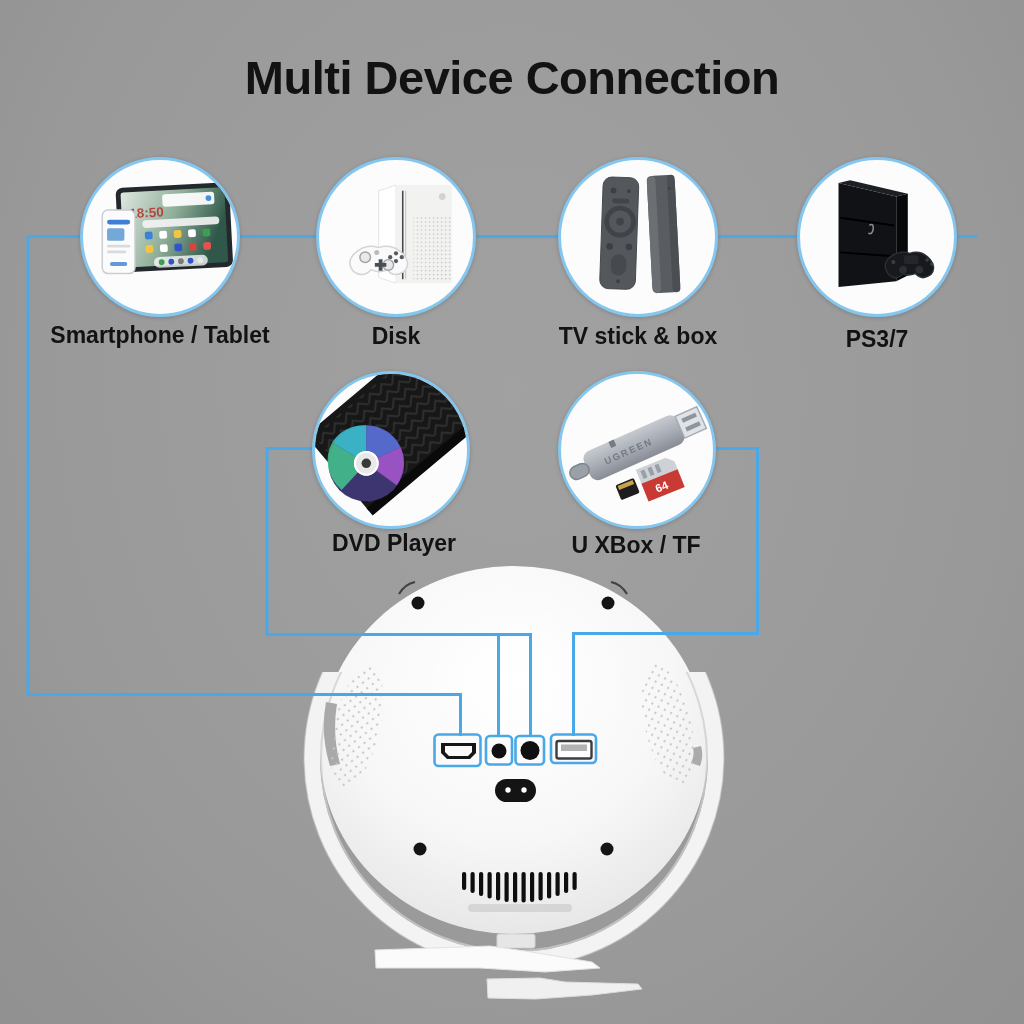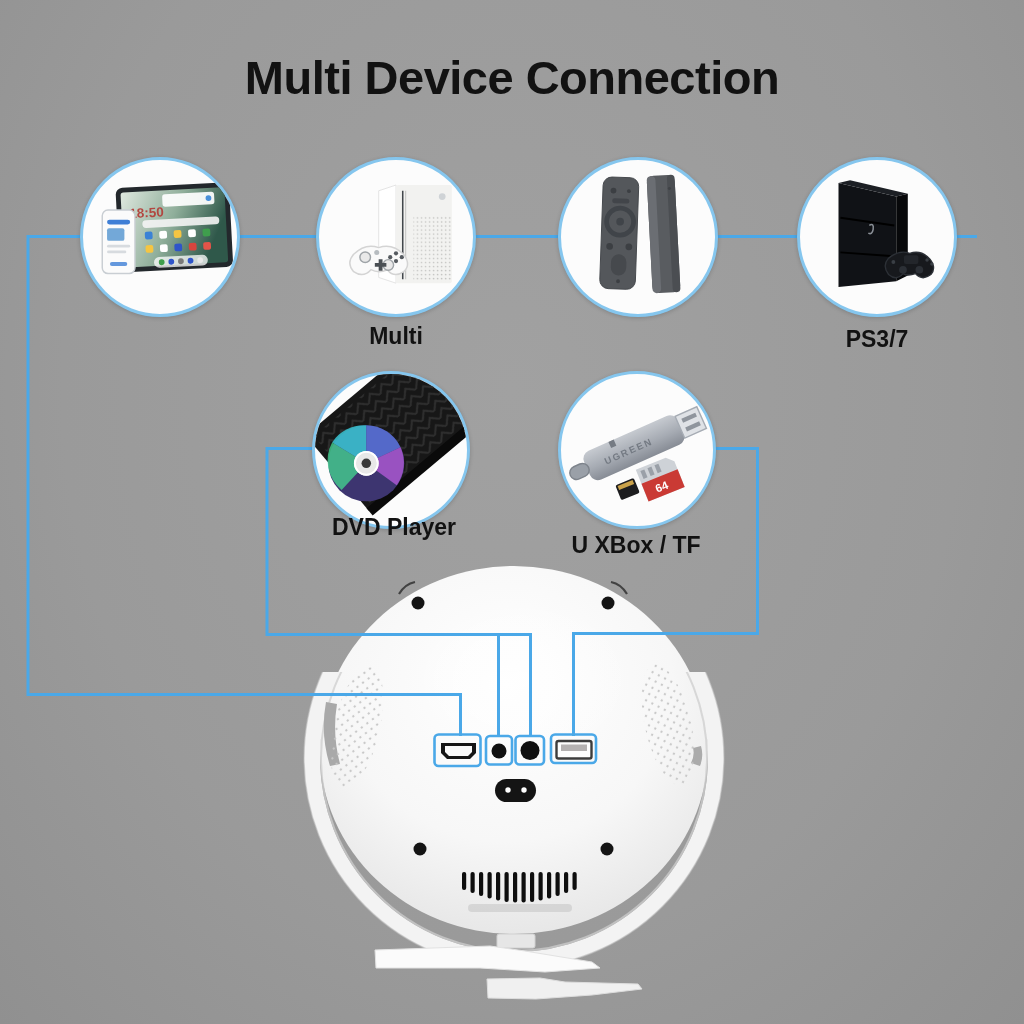--- a/index.html
+++ b/index.html
@@ -183,6 +183,7 @@
       </g>
     </svg>
   </div>
+  <div class="device-label" style="left:160px; top:322px;">Smartphone / Tablet</div>
 
   <div class="device-circle" style="left:316px; top:157px; width:160px; height:160px;">
     <svg viewBox="0 0 160 160">

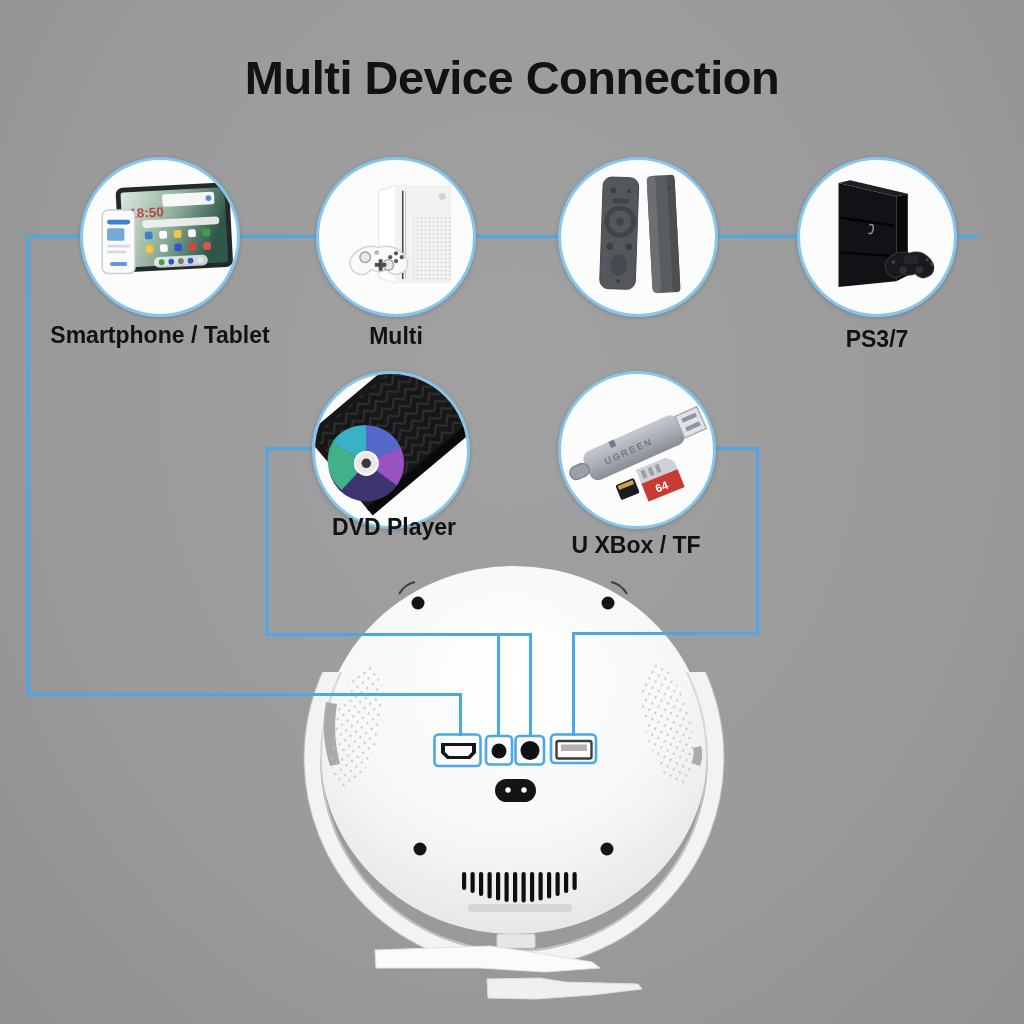--- a/index.html
+++ b/index.html
@@ -211,7 +211,7 @@
       </g>
     </svg>
   </div>
-  <div class="device-label" style="left:396px; top:323px;">Multi</div>
+  <div class="device-label" style="left:396px; top:323px;">Disk</div>
 
   <div class="device-circle" style="left:558px; top:157px; width:160px; height:160px;">
     <svg viewBox="0 0 160 160">

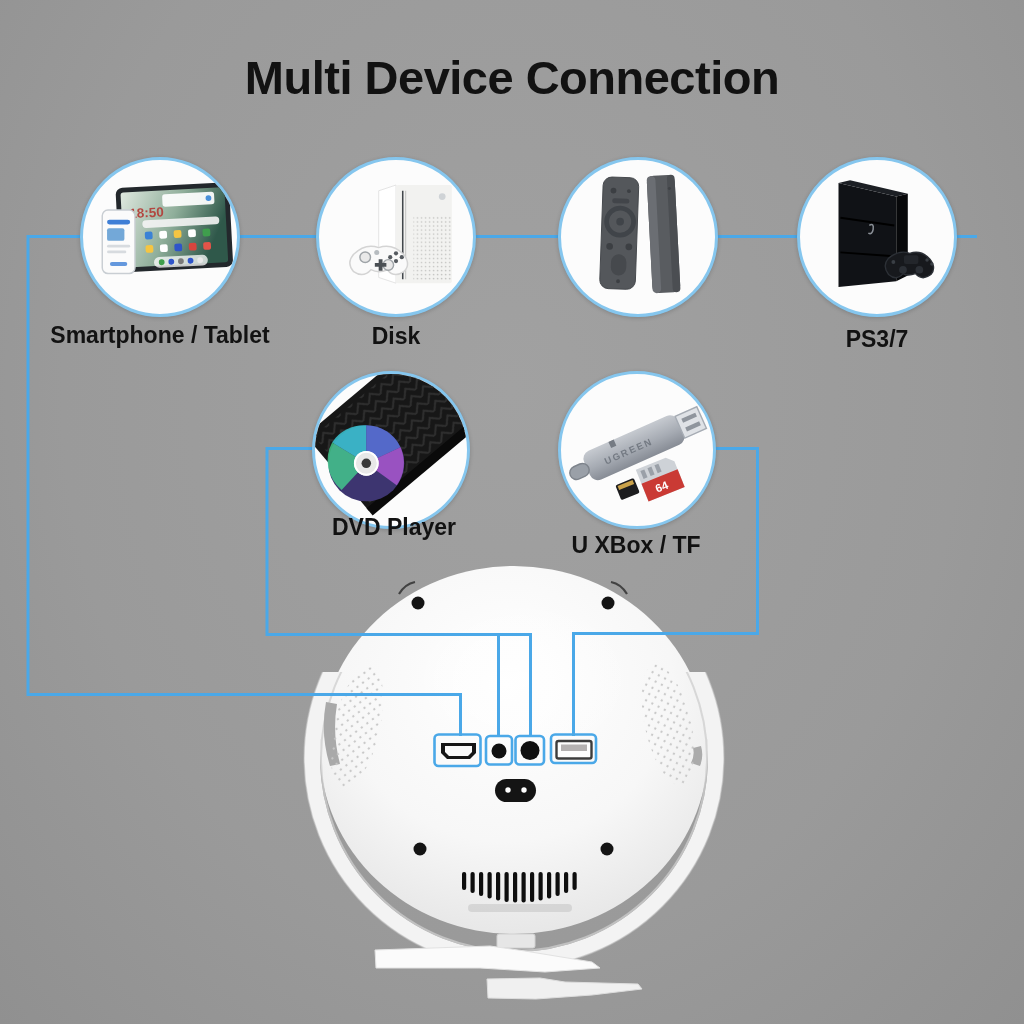--- a/index.html
+++ b/index.html
@@ -235,6 +235,7 @@
       </g>
     </svg>
   </div>
+  <div class="device-label" style="left:638px; top:323px;">TV stick &amp; box</div>
 
   <div class="device-circle" style="left:797px; top:157px; width:160px; height:160px;">
     <svg viewBox="0 0 160 160">

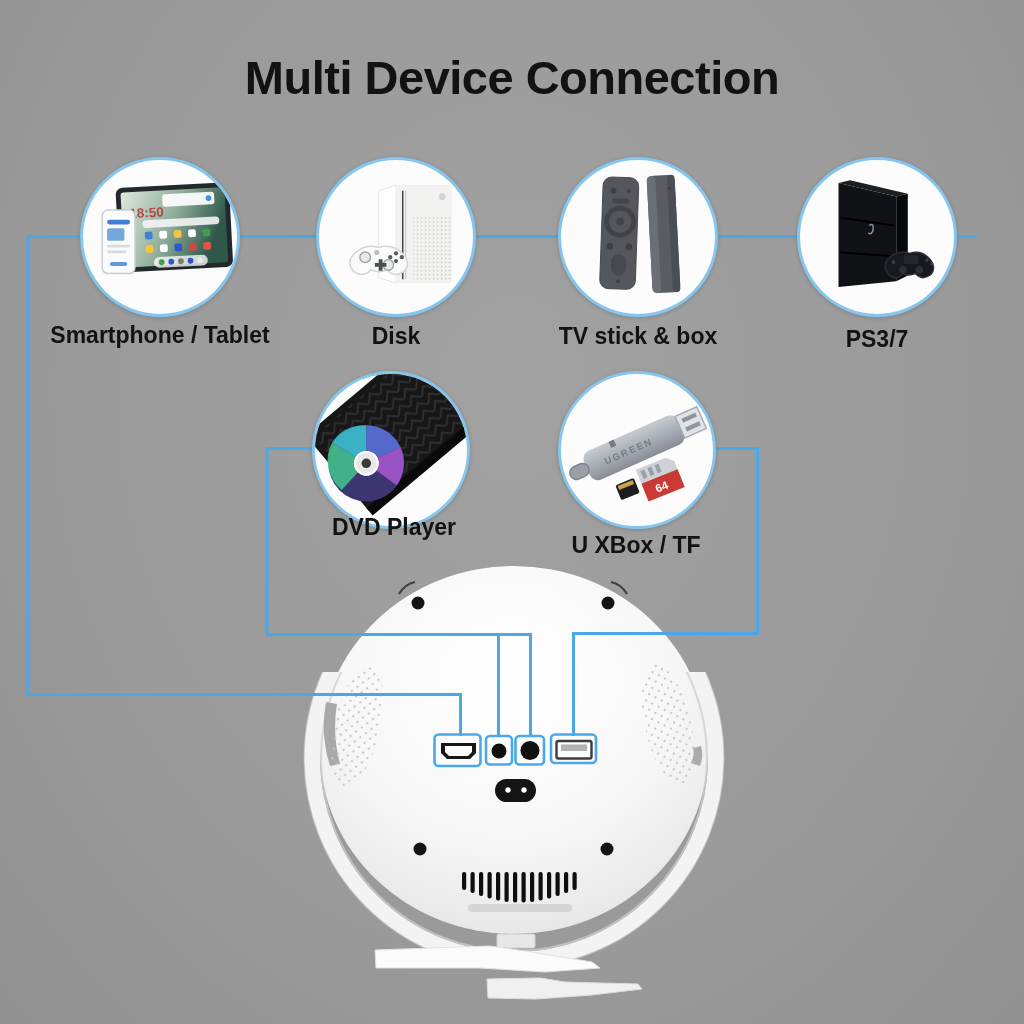--- a/index.html
+++ b/index.html
@@ -284,7 +284,7 @@
       </g>
     </svg>
   </div>
-  <div class="device-label" style="left:394px; top:514px;">DVD Player</div>
+  <div class="device-label" style="left:394px; top:530px;">DVD Player</div>
 
   <div class="device-circle" style="left:558px; top:371px; width:158px; height:158px;">
     <svg viewBox="0 0 160 160">

